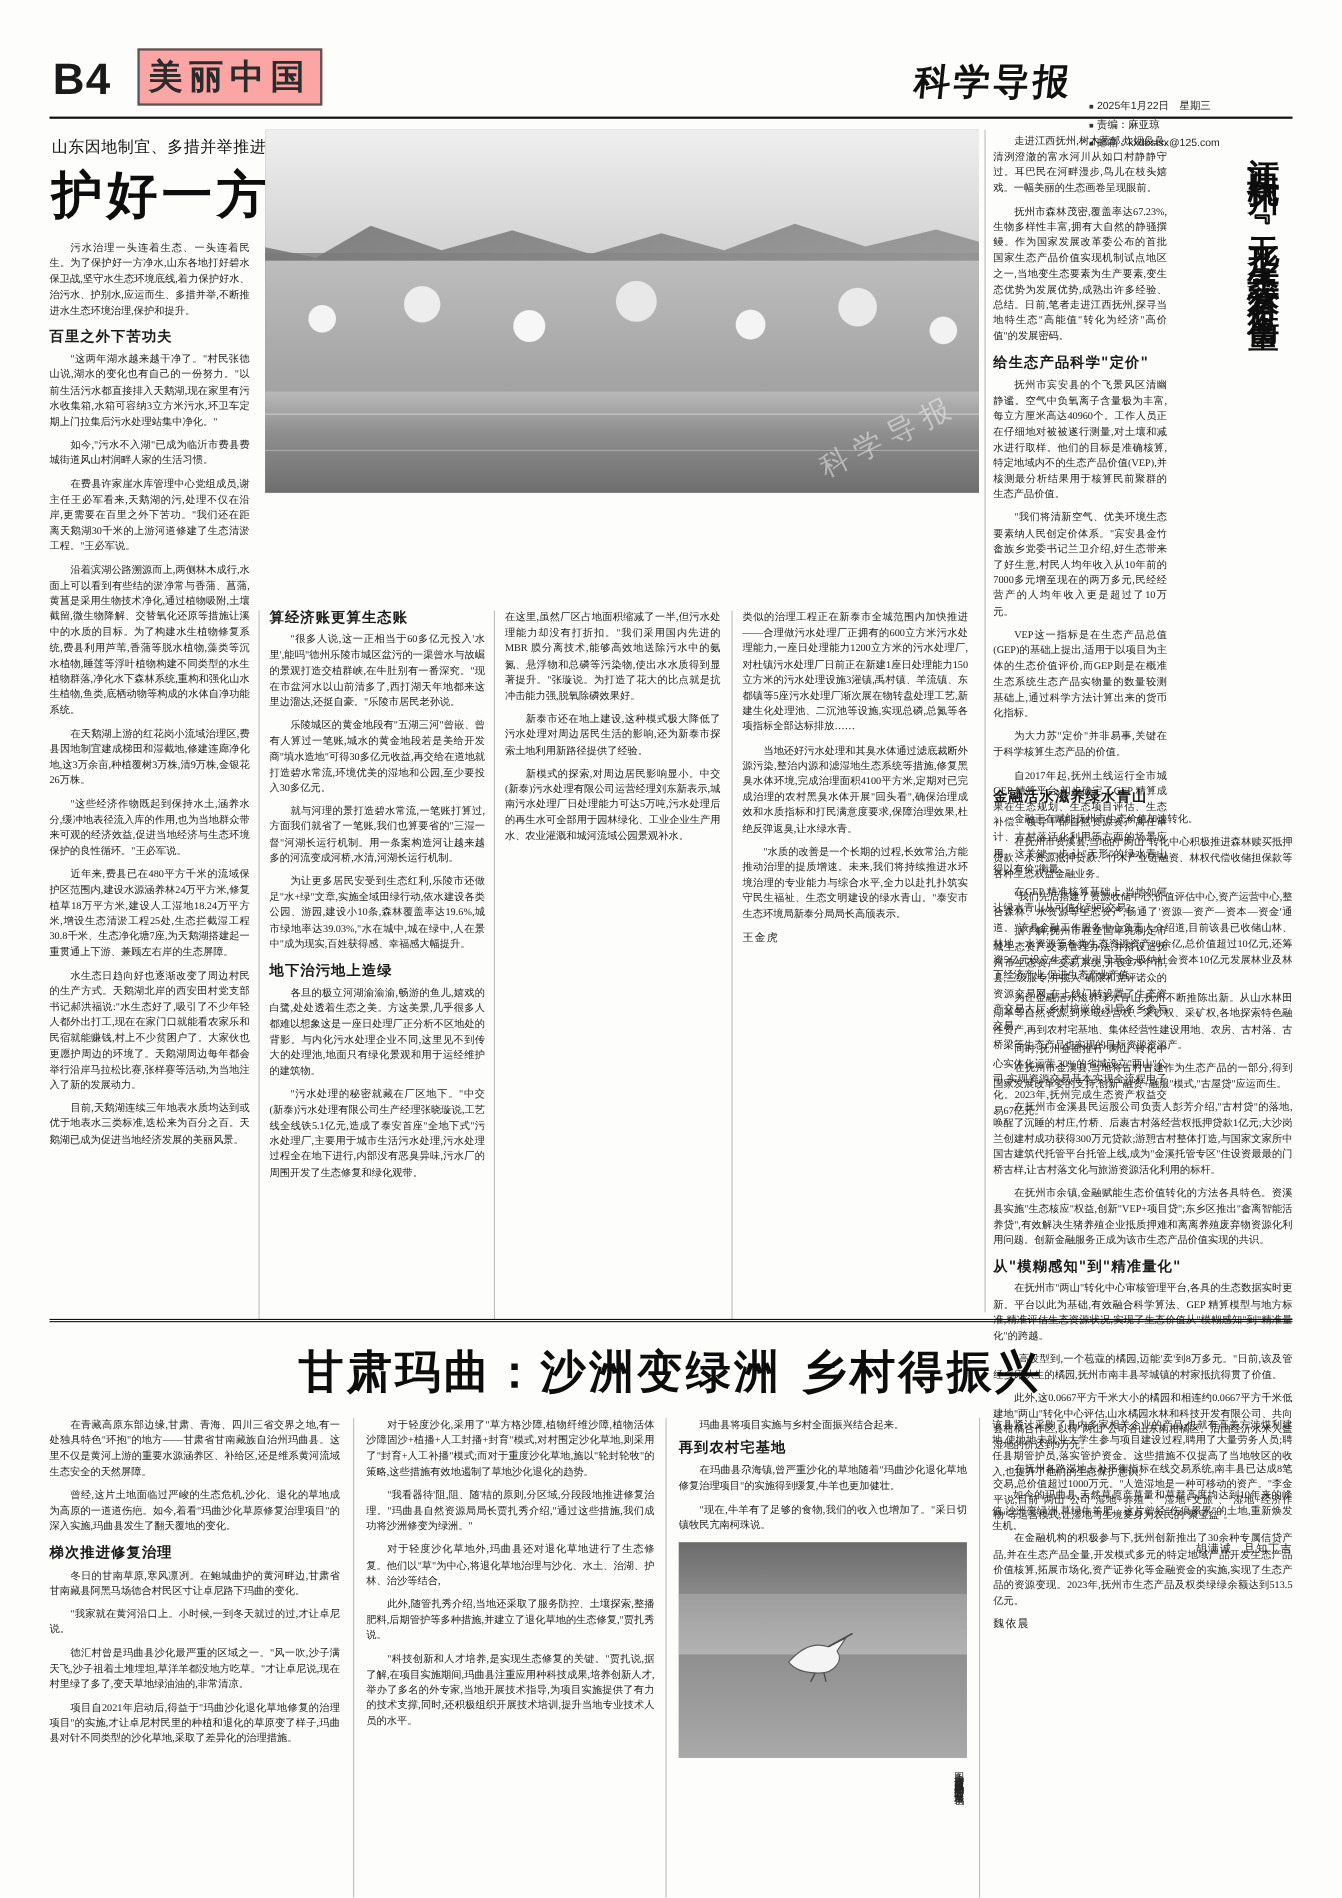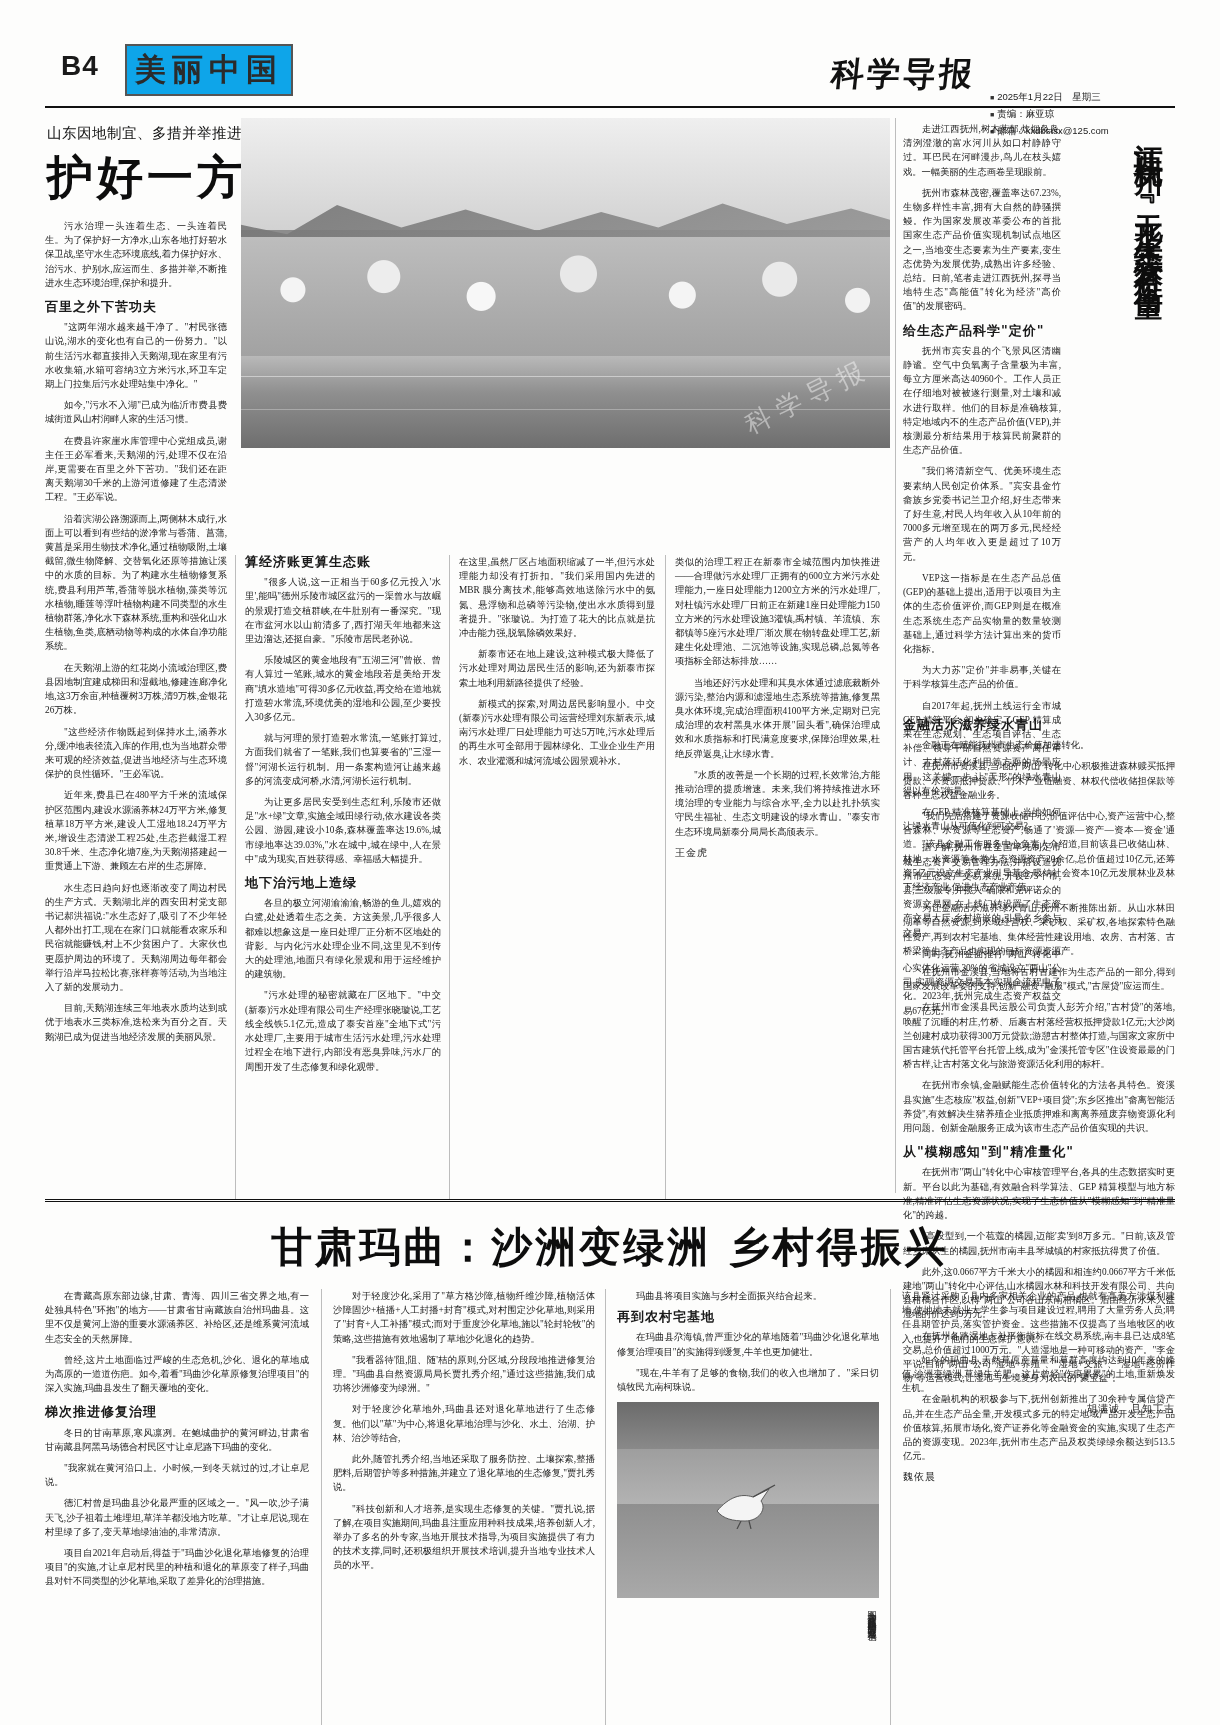--- a/index.html
+++ b/index.html
@@ -23,8 +23,8 @@
     position:relative; height:78px; border-bottom:2px solid #111;
   }
   .page-num {
-    position:absolute; left:16px; top:20px;
-    font-size:28px; font-weight:bold; letter-spacing:1px;
+    position:absolute; left:3px; top:20px;
+    font-size:40px; font-weight:bold; letter-spacing:1px;
     font-family:"Liberation Sans", sans-serif;
   }
   .section-banner {

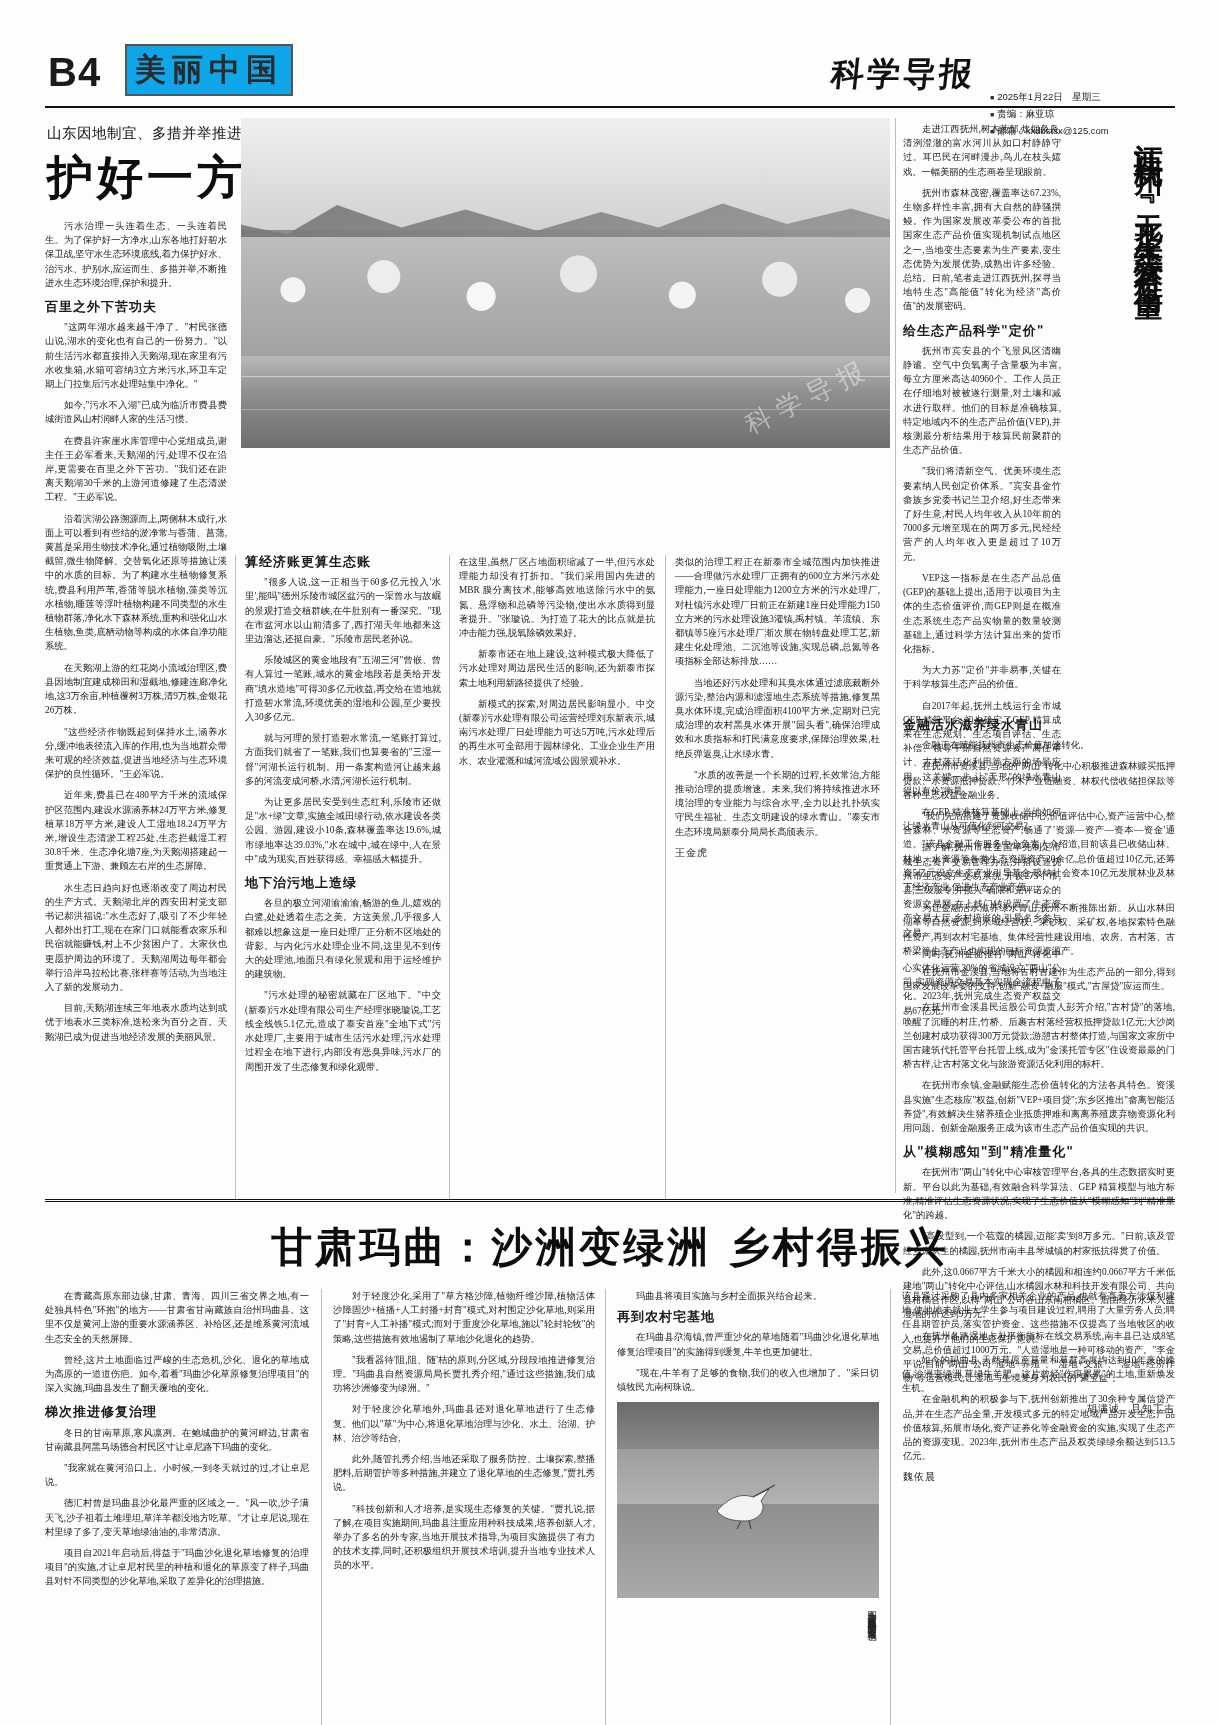--- a/index.html
+++ b/index.html
@@ -30,7 +30,7 @@
   .section-banner {
     position:absolute; left:80px; top:14px;
     border:2px solid #555; padding:3px 8px;
-    background:#0ea5e9;
+    background:#fca5a5;
   }
   .section-banner span {
     display:inline-block;

